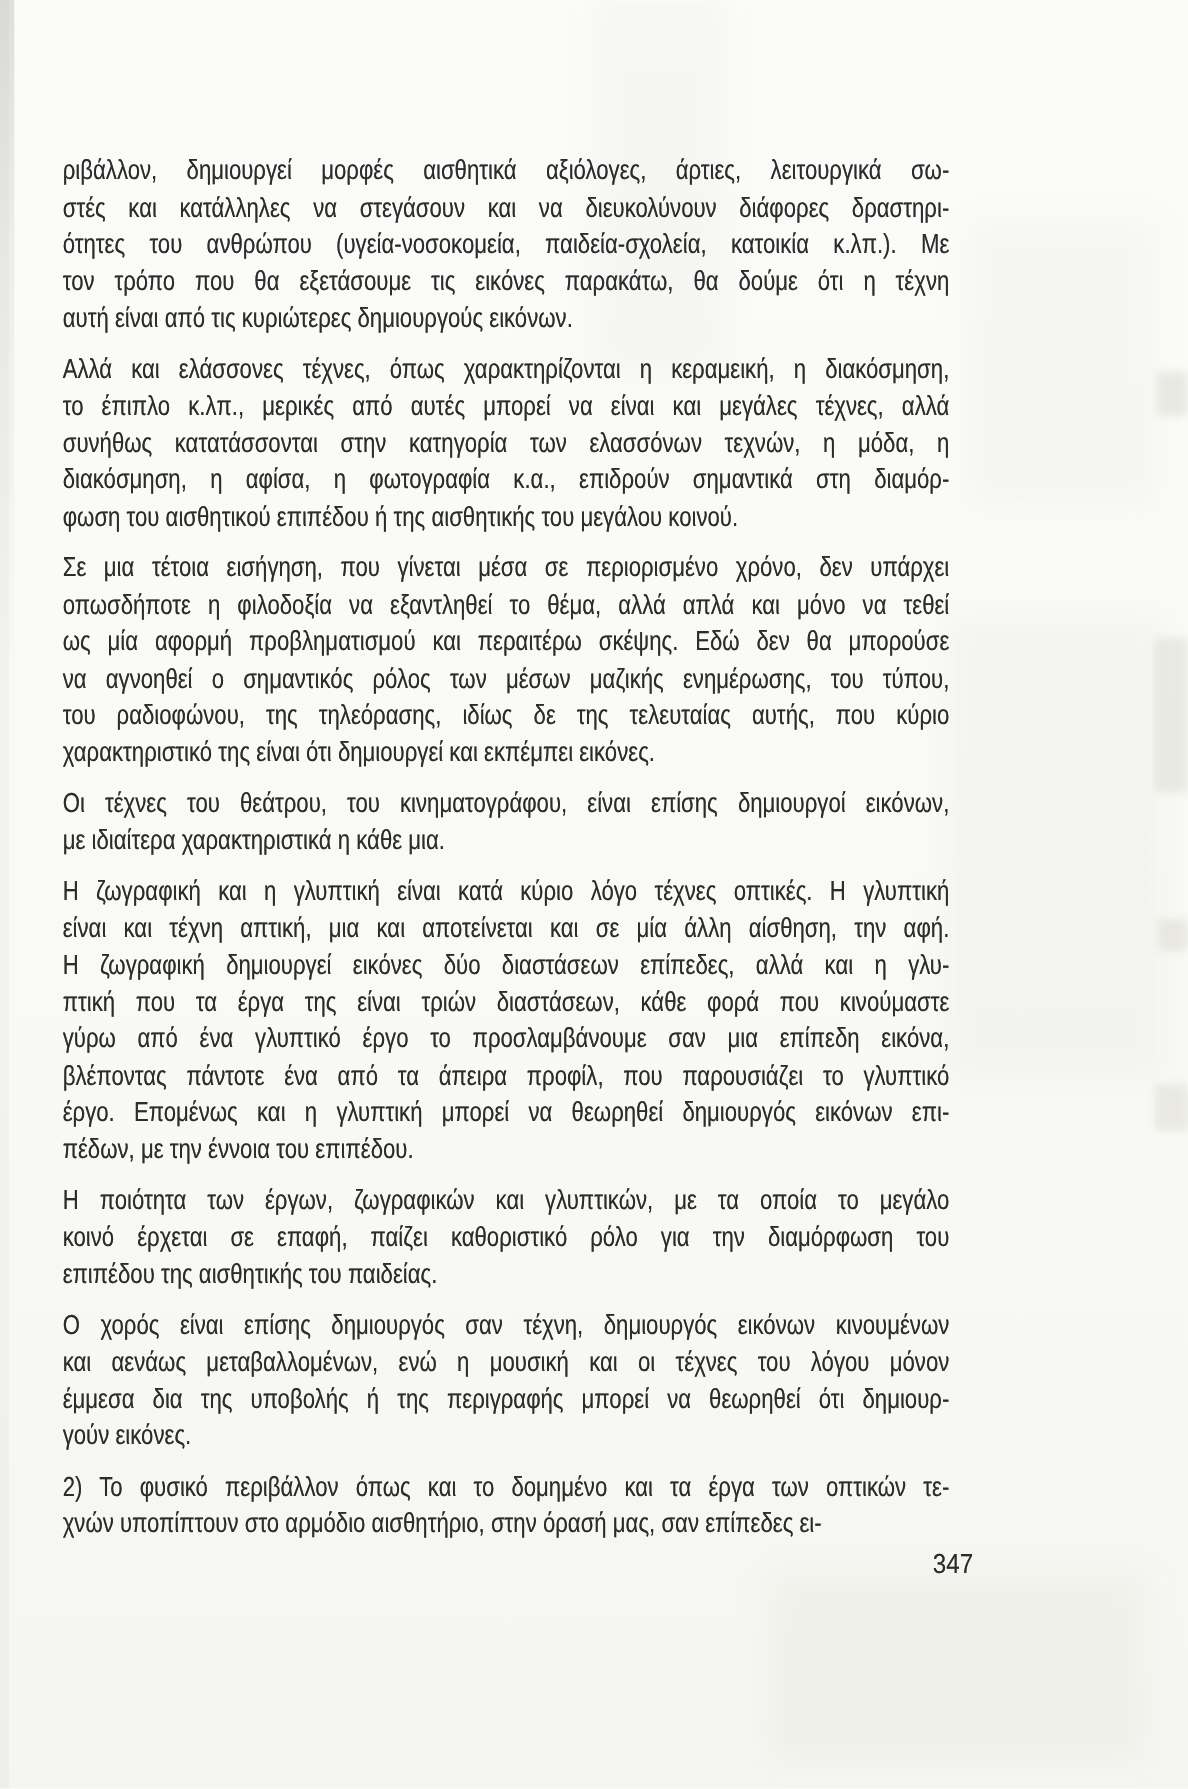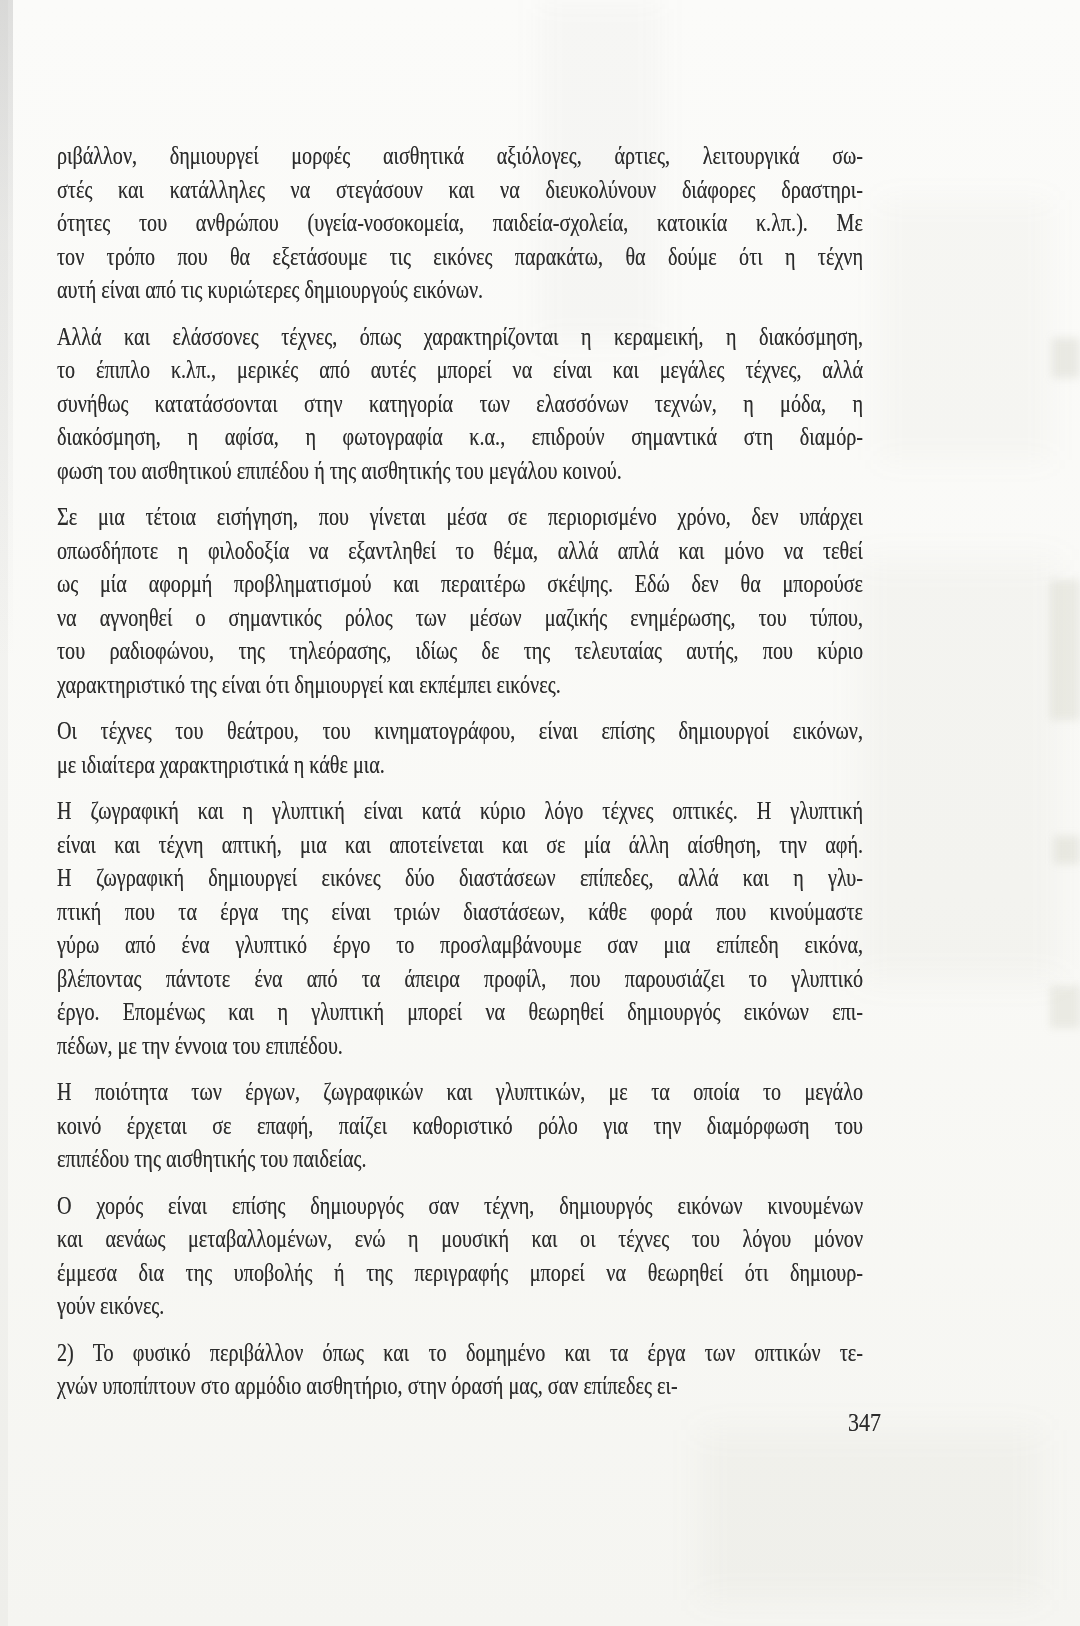--- a/index.html
+++ b/index.html
@@ -17,7 +17,6 @@
   .page {
     position: absolute;
     inset: 0;
-    font-family: Liberation Serif, serif;
   }
   
   .text-block {

